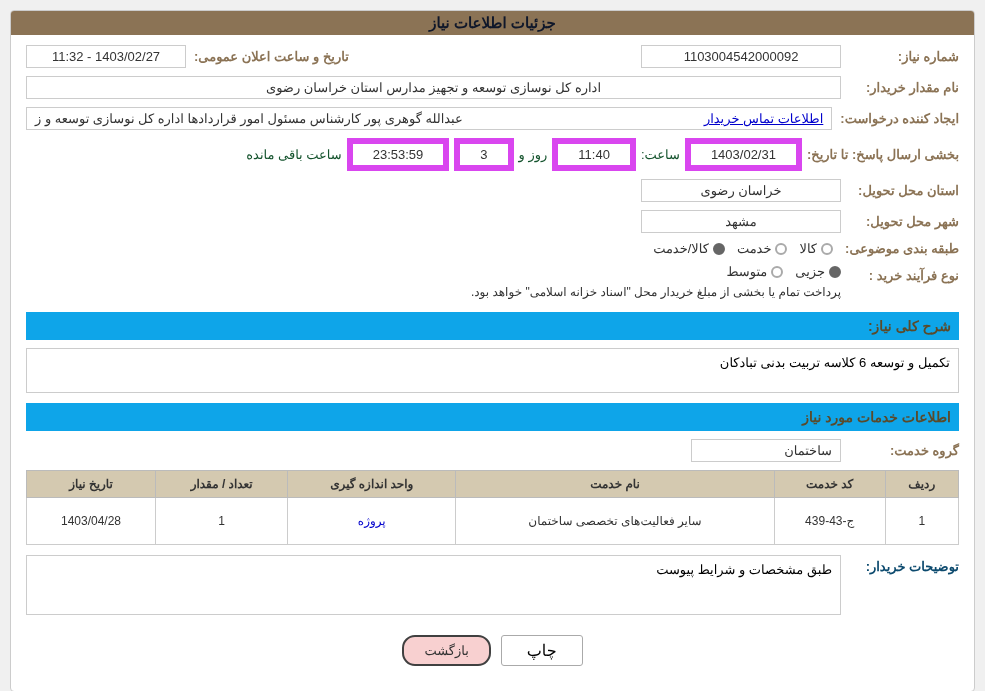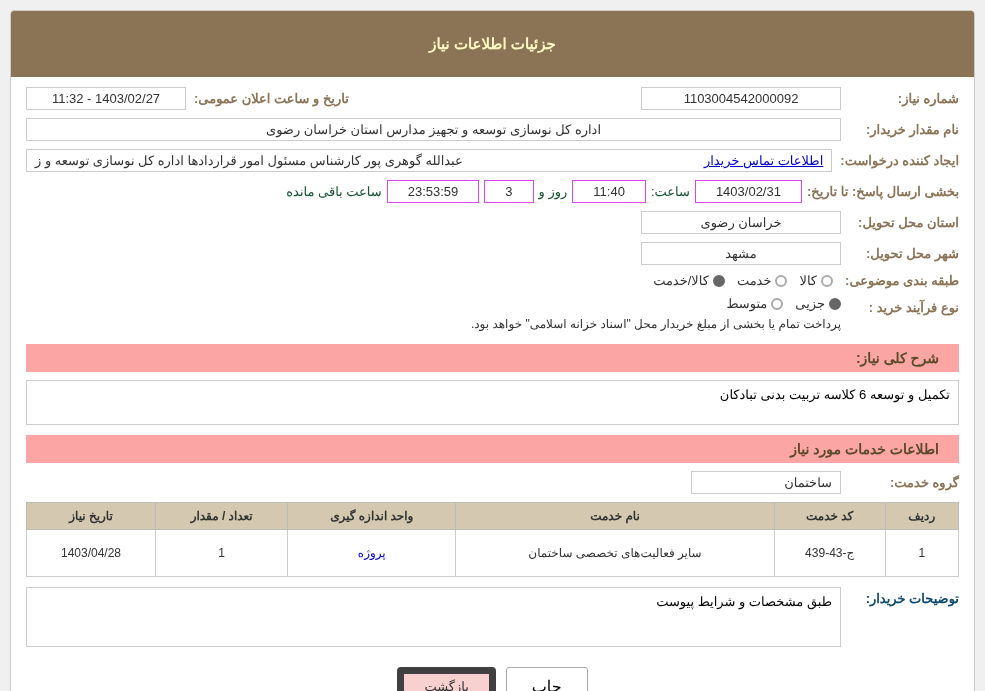--- a/index.html
+++ b/index.html
@@ -24,9 +24,9 @@
     }
     .card-header {
       background: #8B7355;
-      color: #fef9c3;
+      color: #0f172a;
       text-align: center;
-      padding: 24px 0;
+      padding: 3px 0;
       font-size: 15px;
       font-weight: bold;
     }

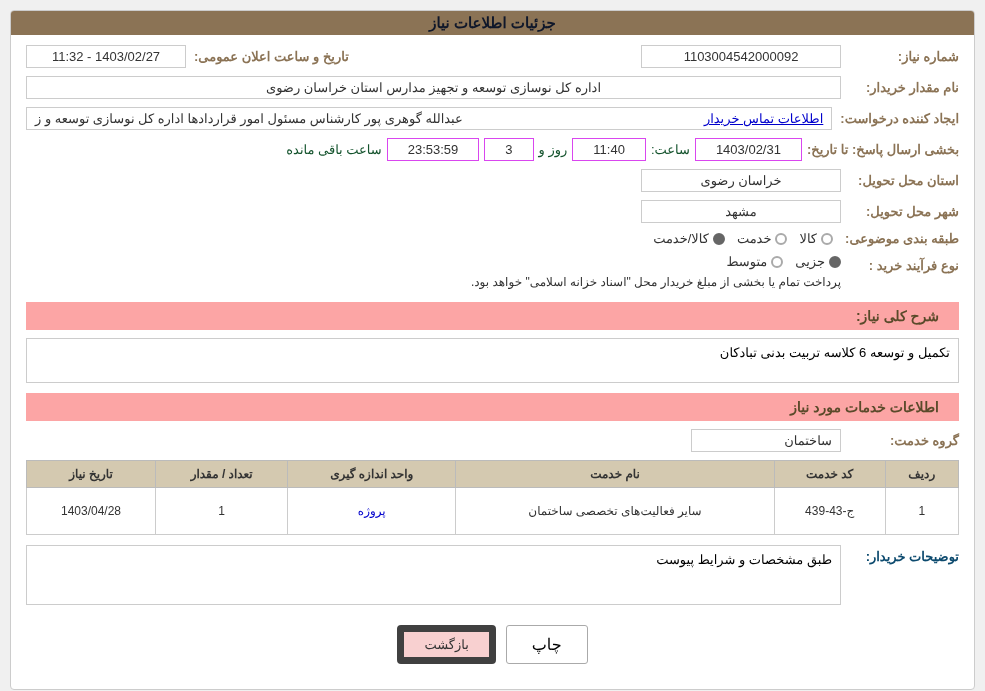--- a/index.html
+++ b/index.html
@@ -61,7 +61,7 @@
       margin-bottom: 8px;
     }
     .date-box {
-      border: 1px solid #d946ef;
+      border: 6px solid #d946ef;
       padding: 3px 20px;
       background: #fff;
       min-height: 22px;

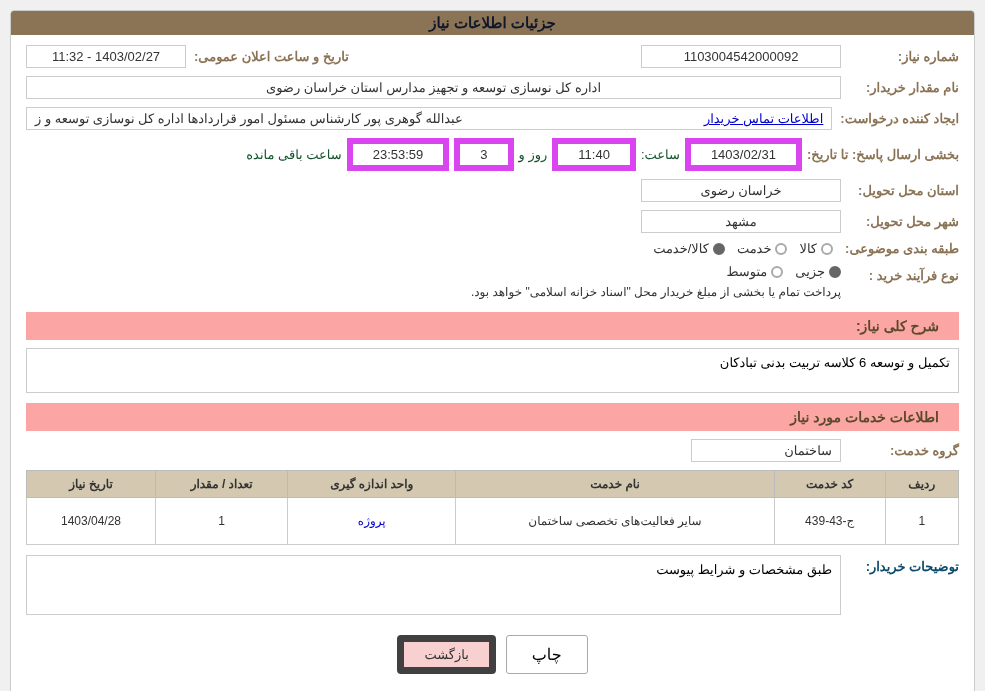--- a/index.html
+++ b/index.html
@@ -123,11 +123,11 @@
       gap: 12px;
     }
     .section-title {
-      background: #fca5a5;
+      background: #0ea5e9;
       color: #5a4a2a;
       font-weight: bold;
       font-size: 14px;
-      padding: 6px 20px;
+      padding: 6px 8px;
       margin: 10px 0 8px 0;
       text-align: right;
     }

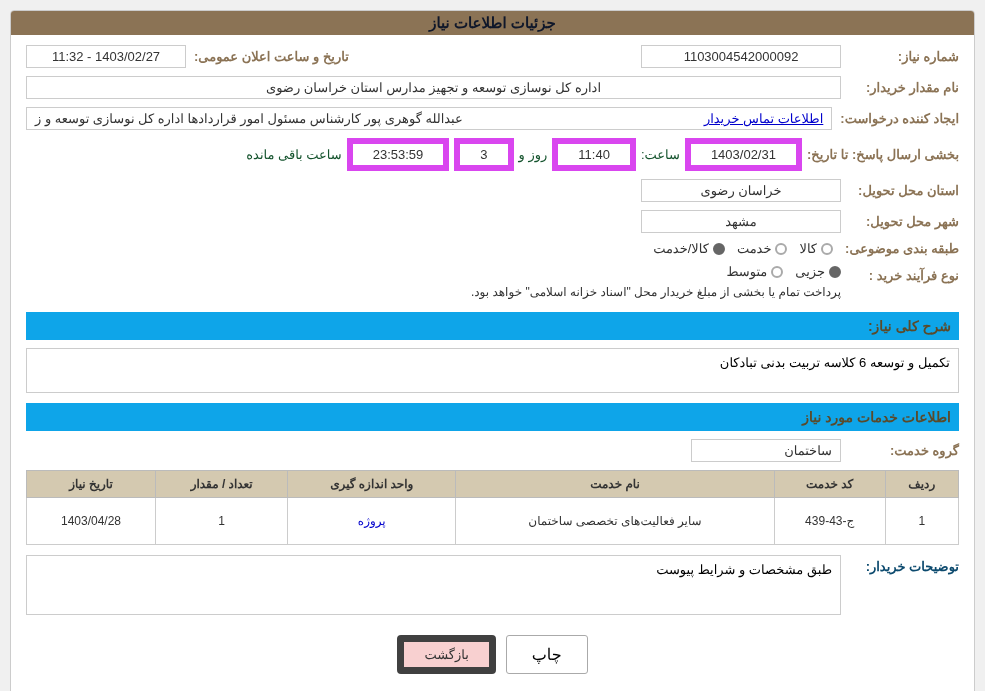--- a/index.html
+++ b/index.html
@@ -232,12 +232,12 @@
     }
     .btn-back {
       background: #f8d0d0;
-      border: 7px solid #404040;
+      border: 2px solid #404040;
       padding: 5px 20px;
       font-family: Tahoma, Arial, sans-serif;
       font-size: 13px;
       cursor: pointer;
-      border-radius: 4px;
+      border-radius: 13px;
       color: #333;
     }
     .watermark-area {

